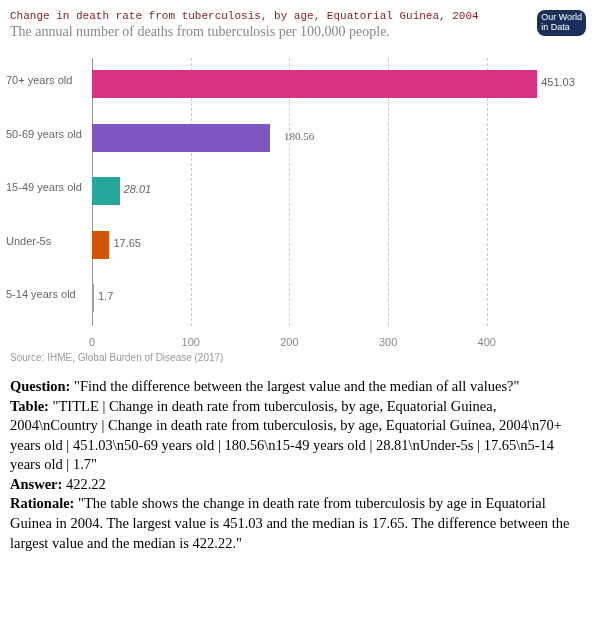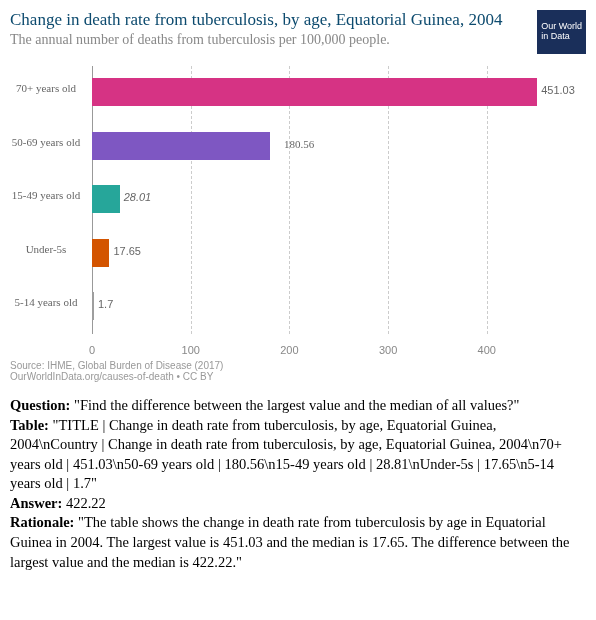--- a/index.html
+++ b/index.html
@@ -19,9 +19,9 @@
     position: relative;
   }
   .chart-title {
-    font-size: 17px;
-    color: #0c4a6e;
-    font-family: Liberation Serif, serif;
+    font-size: 11px;
+    color: #7f1d1d;
+    font-family: Liberation Mono, monospace;
   }
   .chart-subtitle {
     font-size: 14px;

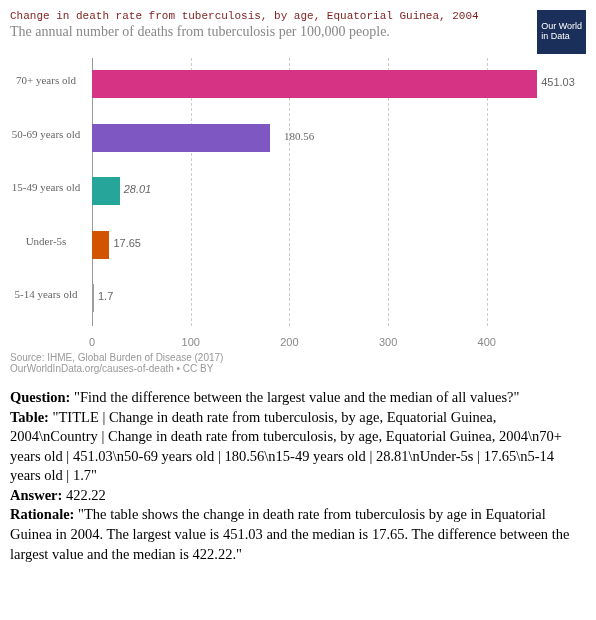--- a/index.html
+++ b/index.html
@@ -36,8 +36,9 @@
     color: #fff;
     font-size: 9px;
     line-height: 1.1;
-    padding: 12px 4px;
+    padding: 3px 4px;
     font-family: Arial, sans-serif;
+    border-radius: 8px;
   }
   .plot {
     position: relative;

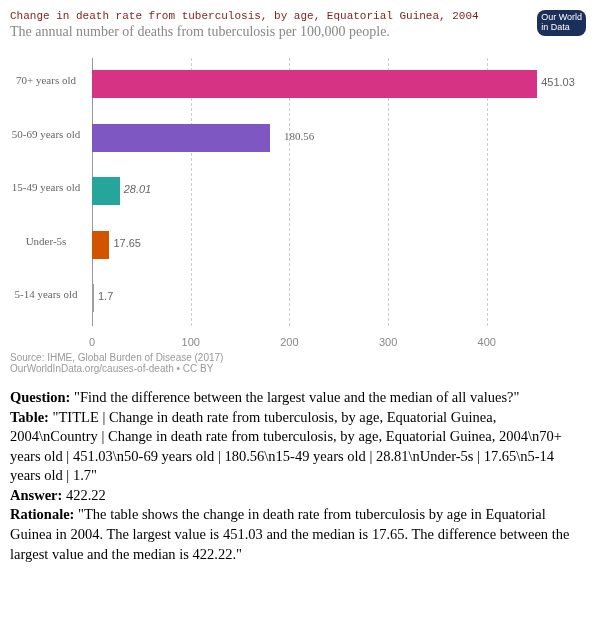--- a/index.html
+++ b/index.html
@@ -89,10 +89,10 @@
     top: 8px;
     font-size: 11px;
     color: #666;
-    text-align: center;
+    text-align: left;
     width: 80px;
     line-height: 1.1;
-    font-family: Liberation Serif, serif;
+    font-family: Liberation Sans, sans-serif;
   }
   .chart-footer {
     font-size: 10px;

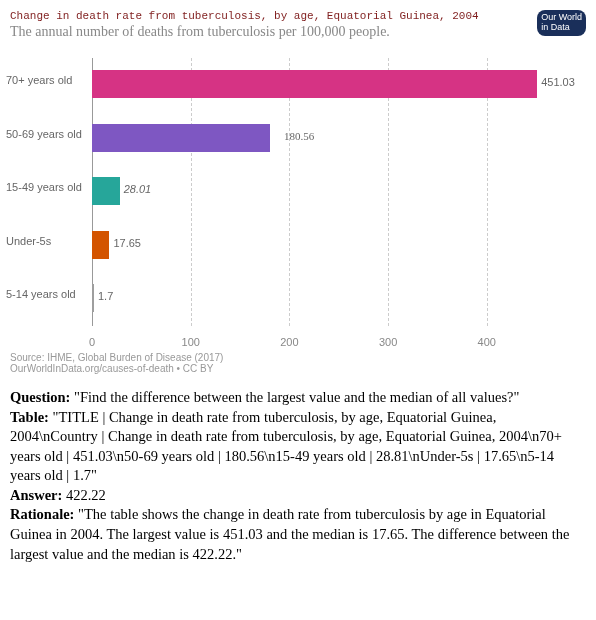--- a/index.html
+++ b/index.html
@@ -162,7 +162,6 @@
 
   <div class="chart-footer">
     <span>Source: IHME, Global Burden of Disease (2017)</span>
-    <span>OurWorldInData.org/causes-of-death • CC BY</span>
   </div>
 </div>
 

